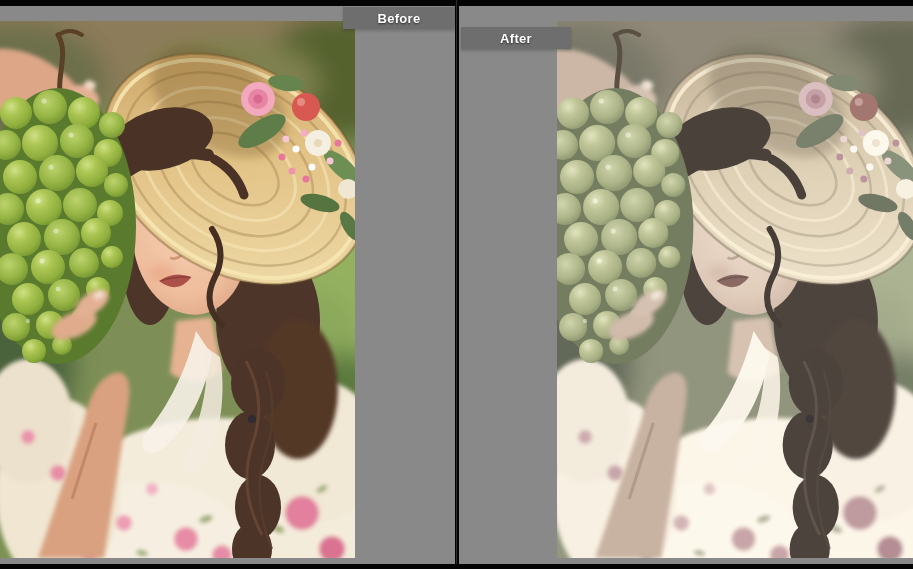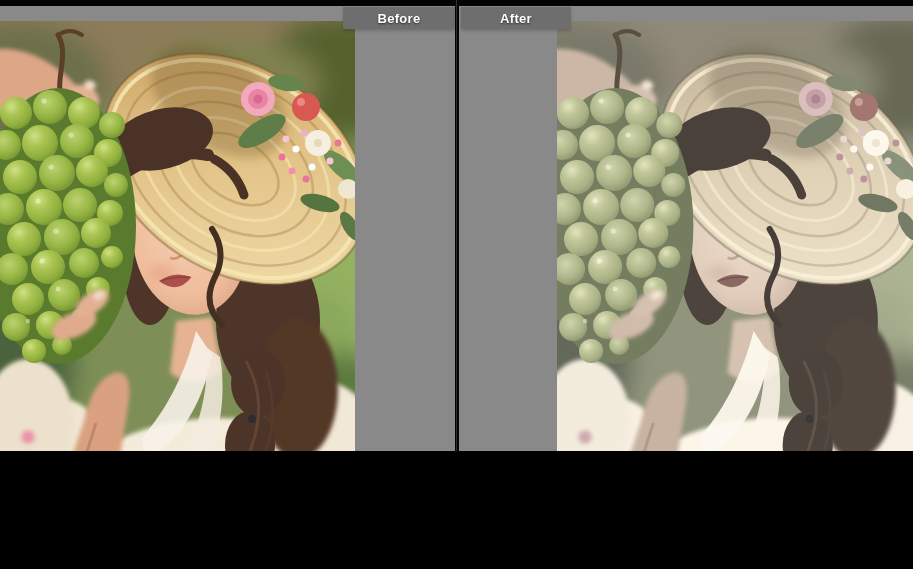--- a/index.html
+++ b/index.html
@@ -4,7 +4,7 @@
 <style>
   html,body{margin:0;padding:0;background:#000;}
   body{font-family:"Liberation Sans","DejaVu Sans",sans-serif;}
-  .stage{position:relative;width:913px;height:451px;background:var(--panel-bg,#898989);overflow:hidden;}
+  .stage{position:relative;width:913px;height:569px;background:var(--panel-bg,#898989);overflow:hidden;}
   .frame-bar{position:absolute;left:0;width:913px;background:var(--frame,#040404);}
   .frame-bar.top{top:0;height:6px;}
   .frame-bar.bottom{top:564px;height:5px;}

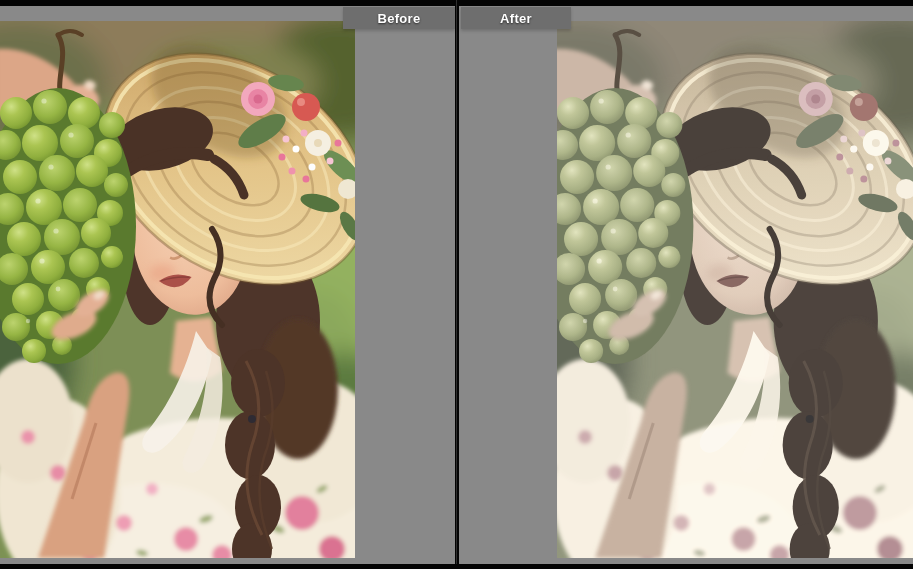--- a/index.html
+++ b/index.html
@@ -15,7 +15,7 @@
        letter-spacing:.3px;text-shadow:0 1px 2px rgba(0,0,0,.65);z-index:3;cursor:pointer;
        box-shadow:0 2px 3px rgba(0,0,0,.18);}
   .tab.before{left:343px;width:112px;}
-  .tab.after{left:461px;width:110px;}
+  .tab.after{left:461px;width:110px;margin-top:20px;}
   .photo{position:absolute;top:21px;height:537px;z-index:1;overflow:hidden;background:#7d8f56;}
   .photo.before{left:0;width:355px;}
   .photo.after{left:557px;width:356px;}

